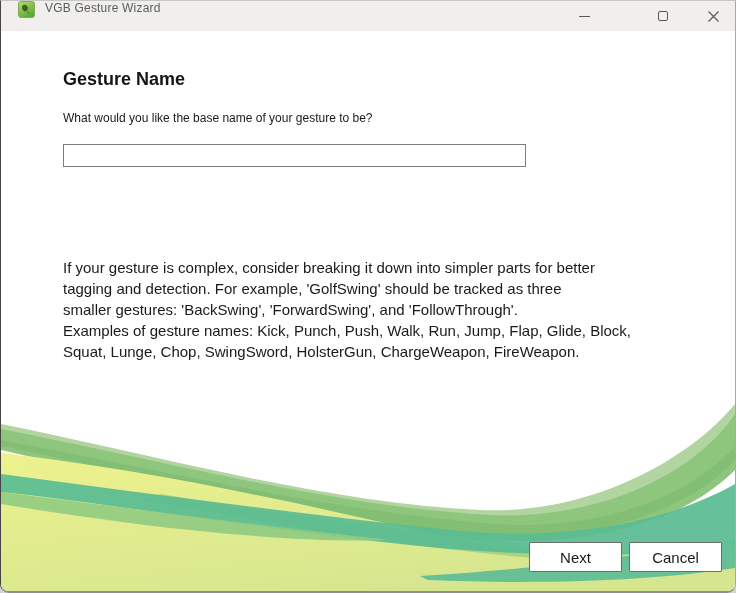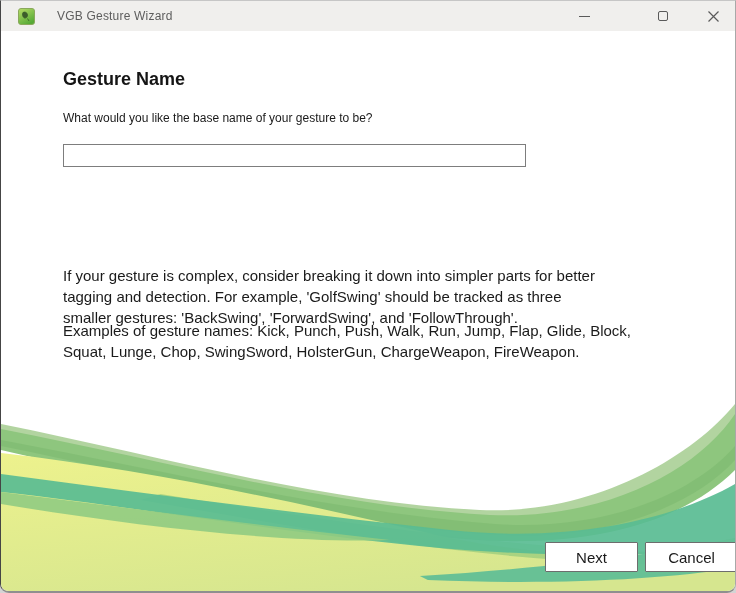--- a/index.html
+++ b/index.html
@@ -21,9 +21,8 @@
   .titlebar{
     position:absolute;left:0;top:0;right:0;height:30px;
     background:#f0efed;
-    display:flex;align-items:center;
+    display:flex;align-items:flex-start;
     padding-left:17px;
-    gap:12px;
   }
   .app-icon{width:17px;height:17px;flex:0 0 auto;}
   .title-text{margin-left:10px;font-size:12px;color:#5d5d5d;letter-spacing:0.2px;}

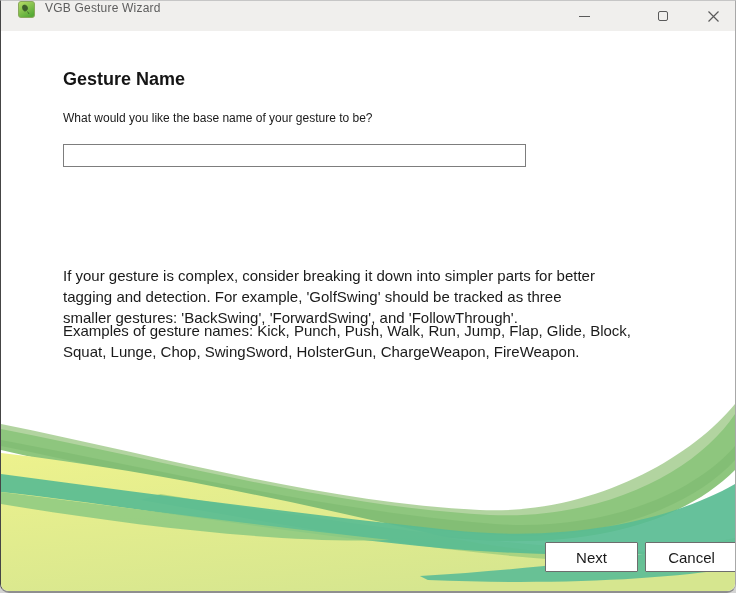--- a/index.html
+++ b/index.html
@@ -55,7 +55,7 @@
     white-space:pre-line;
   }
   #para-1{top:184px;}
-  #para-2{top:256px;margin-top:8px;}
+  #para-2{top:256px;}
   #para-3{top:319px;}
 
   

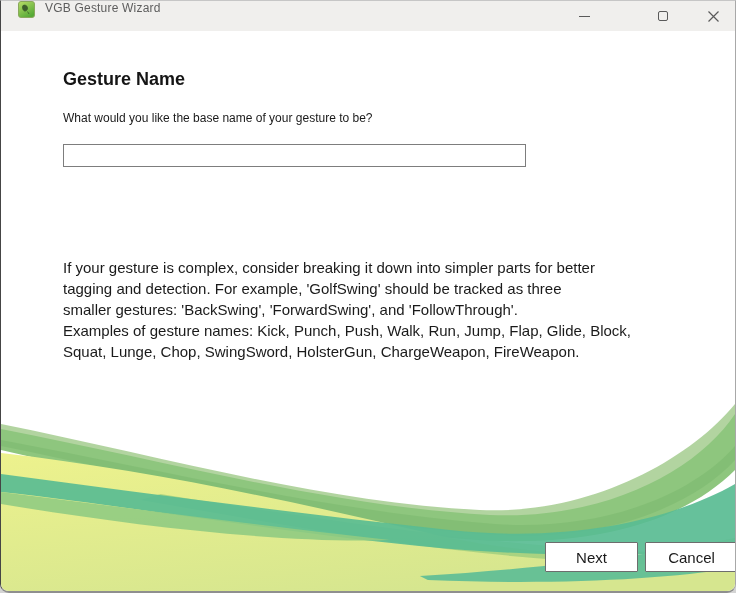--- a/index.html
+++ b/index.html
@@ -68,7 +68,6 @@
     font-size:15px;color:#1a1a1a;
     display:flex;align-items:center;justify-content:center;
     cursor:default;
-    margin-left:16px;
   }
   #next-btn{left:528px;}
   #cancel-btn{left:628px;}

